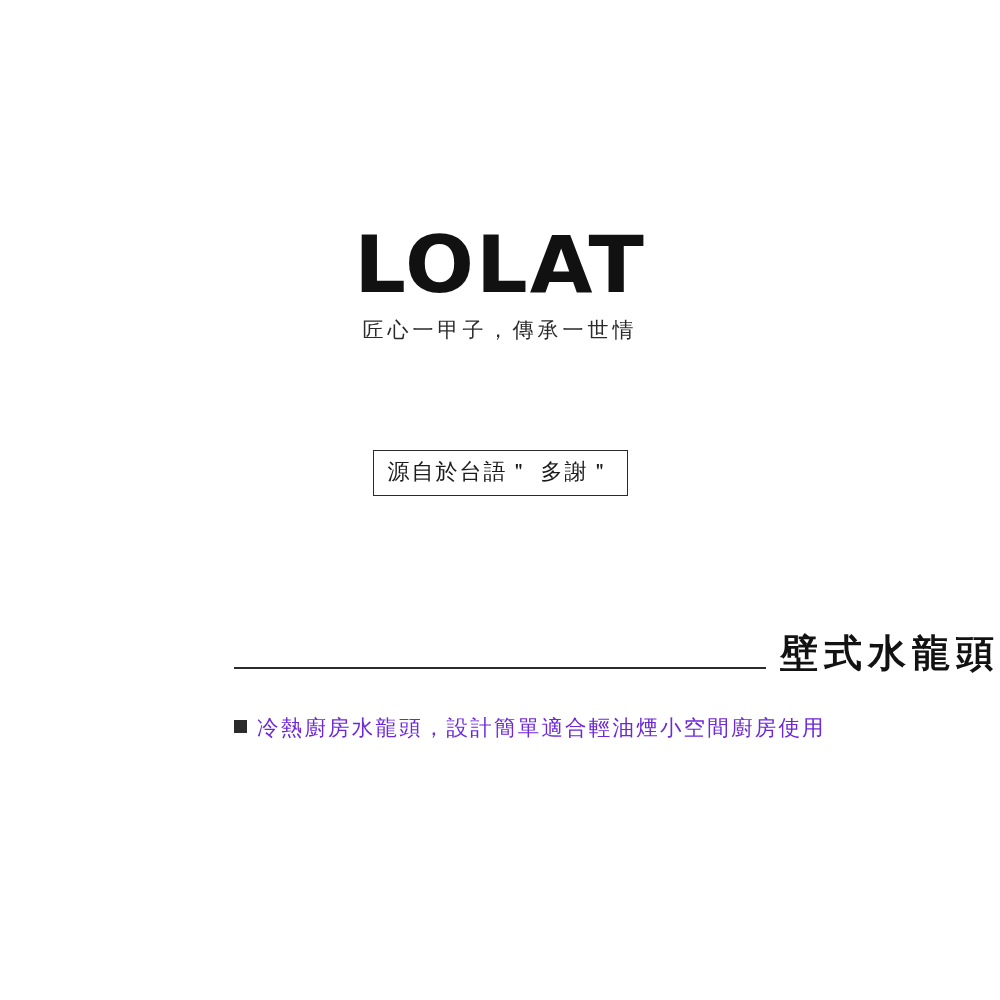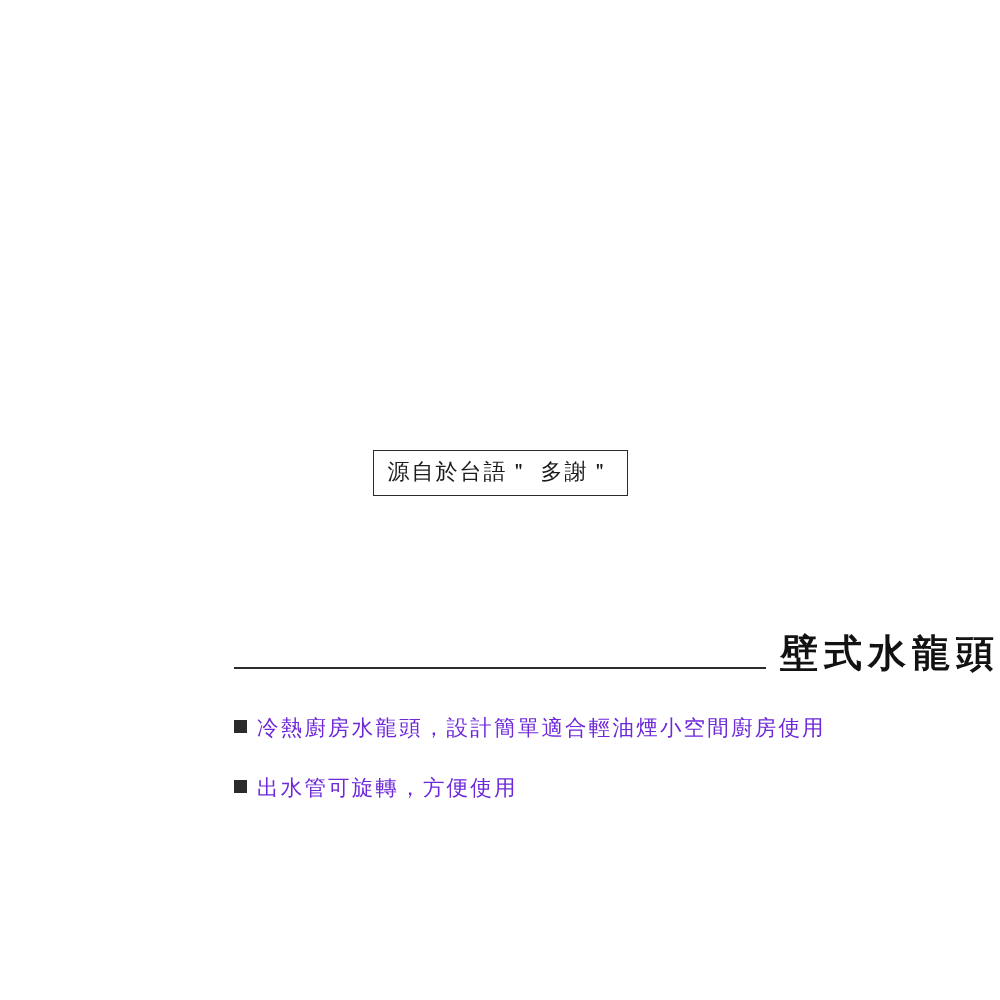--- a/index.html
+++ b/index.html
@@ -132,6 +132,10 @@
 
 <div class="page">
 
+  <div class="brand">
+    <div class="brand-wordmark">LOLAT</div>
+    <div class="brand-slogan">匠心一甲子，傳承一世情</div>
+  </div>
 
   <div class="note-wrap">
     <div class="note-box">源自於台語＂ 多謝＂</div>

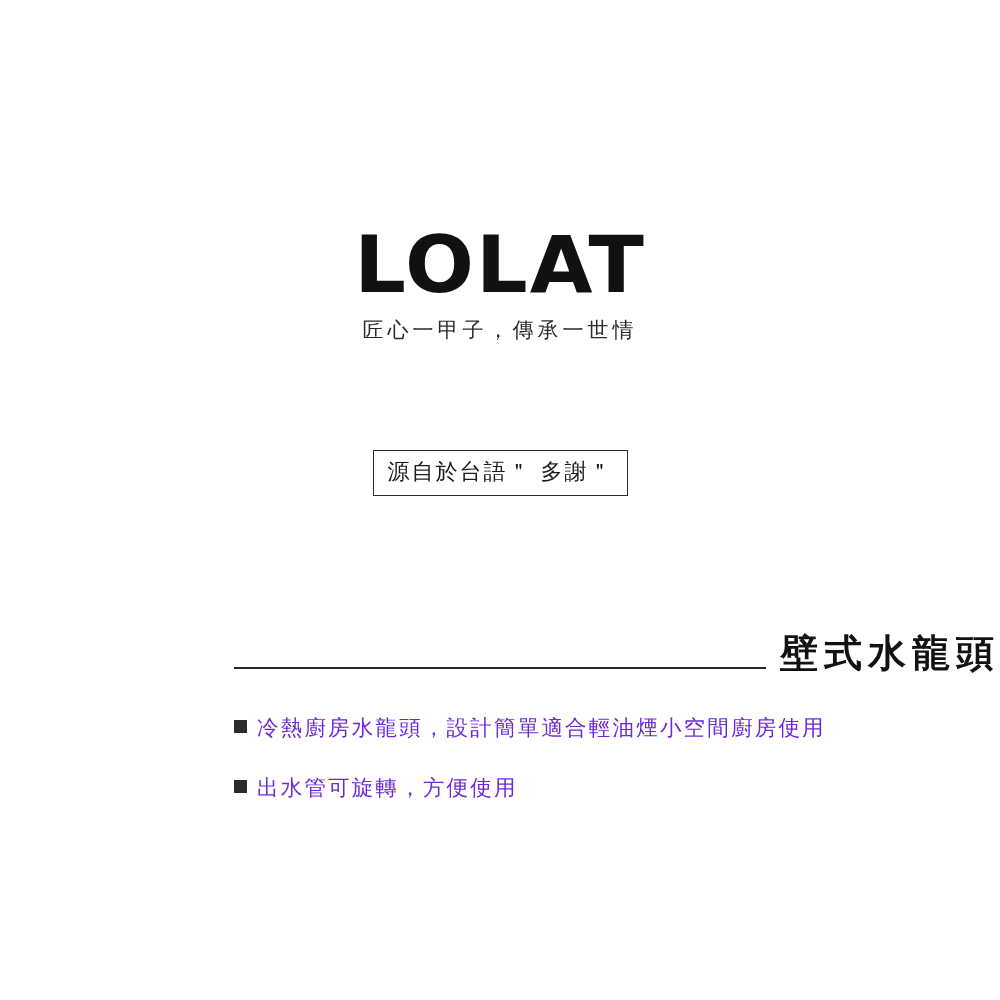--- a/index.html
+++ b/index.html
@@ -150,10 +150,6 @@
       <span class="bullet"></span>
       <span class="feature-text">冷熱廚房水龍頭，設計簡單適合輕油煙小空間廚房使用</span>
     </div>
-    <div class="feature">
-      <span class="bullet"></span>
-      <span class="feature-text">出水管可旋轉，方便使用</span>
-    </div>
   </div>
 
 </div>

